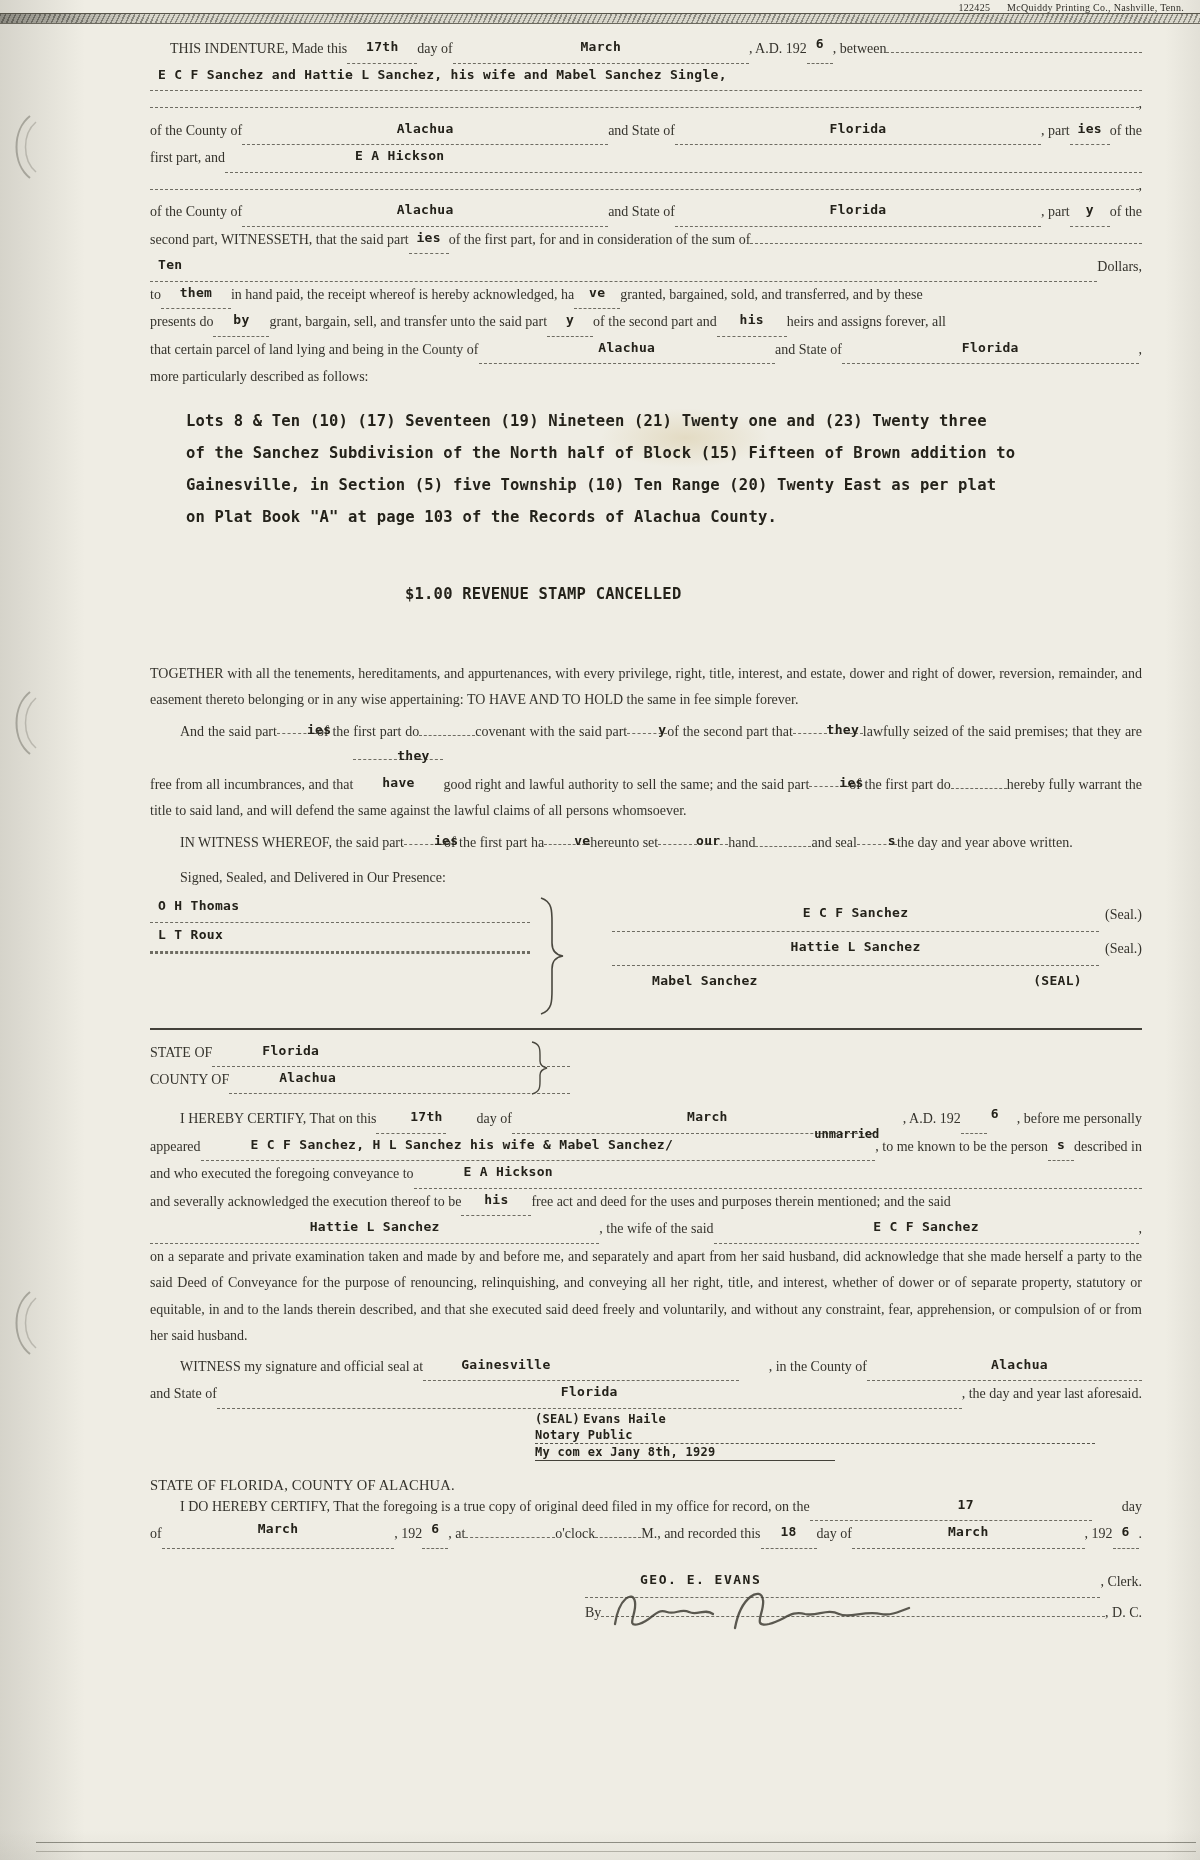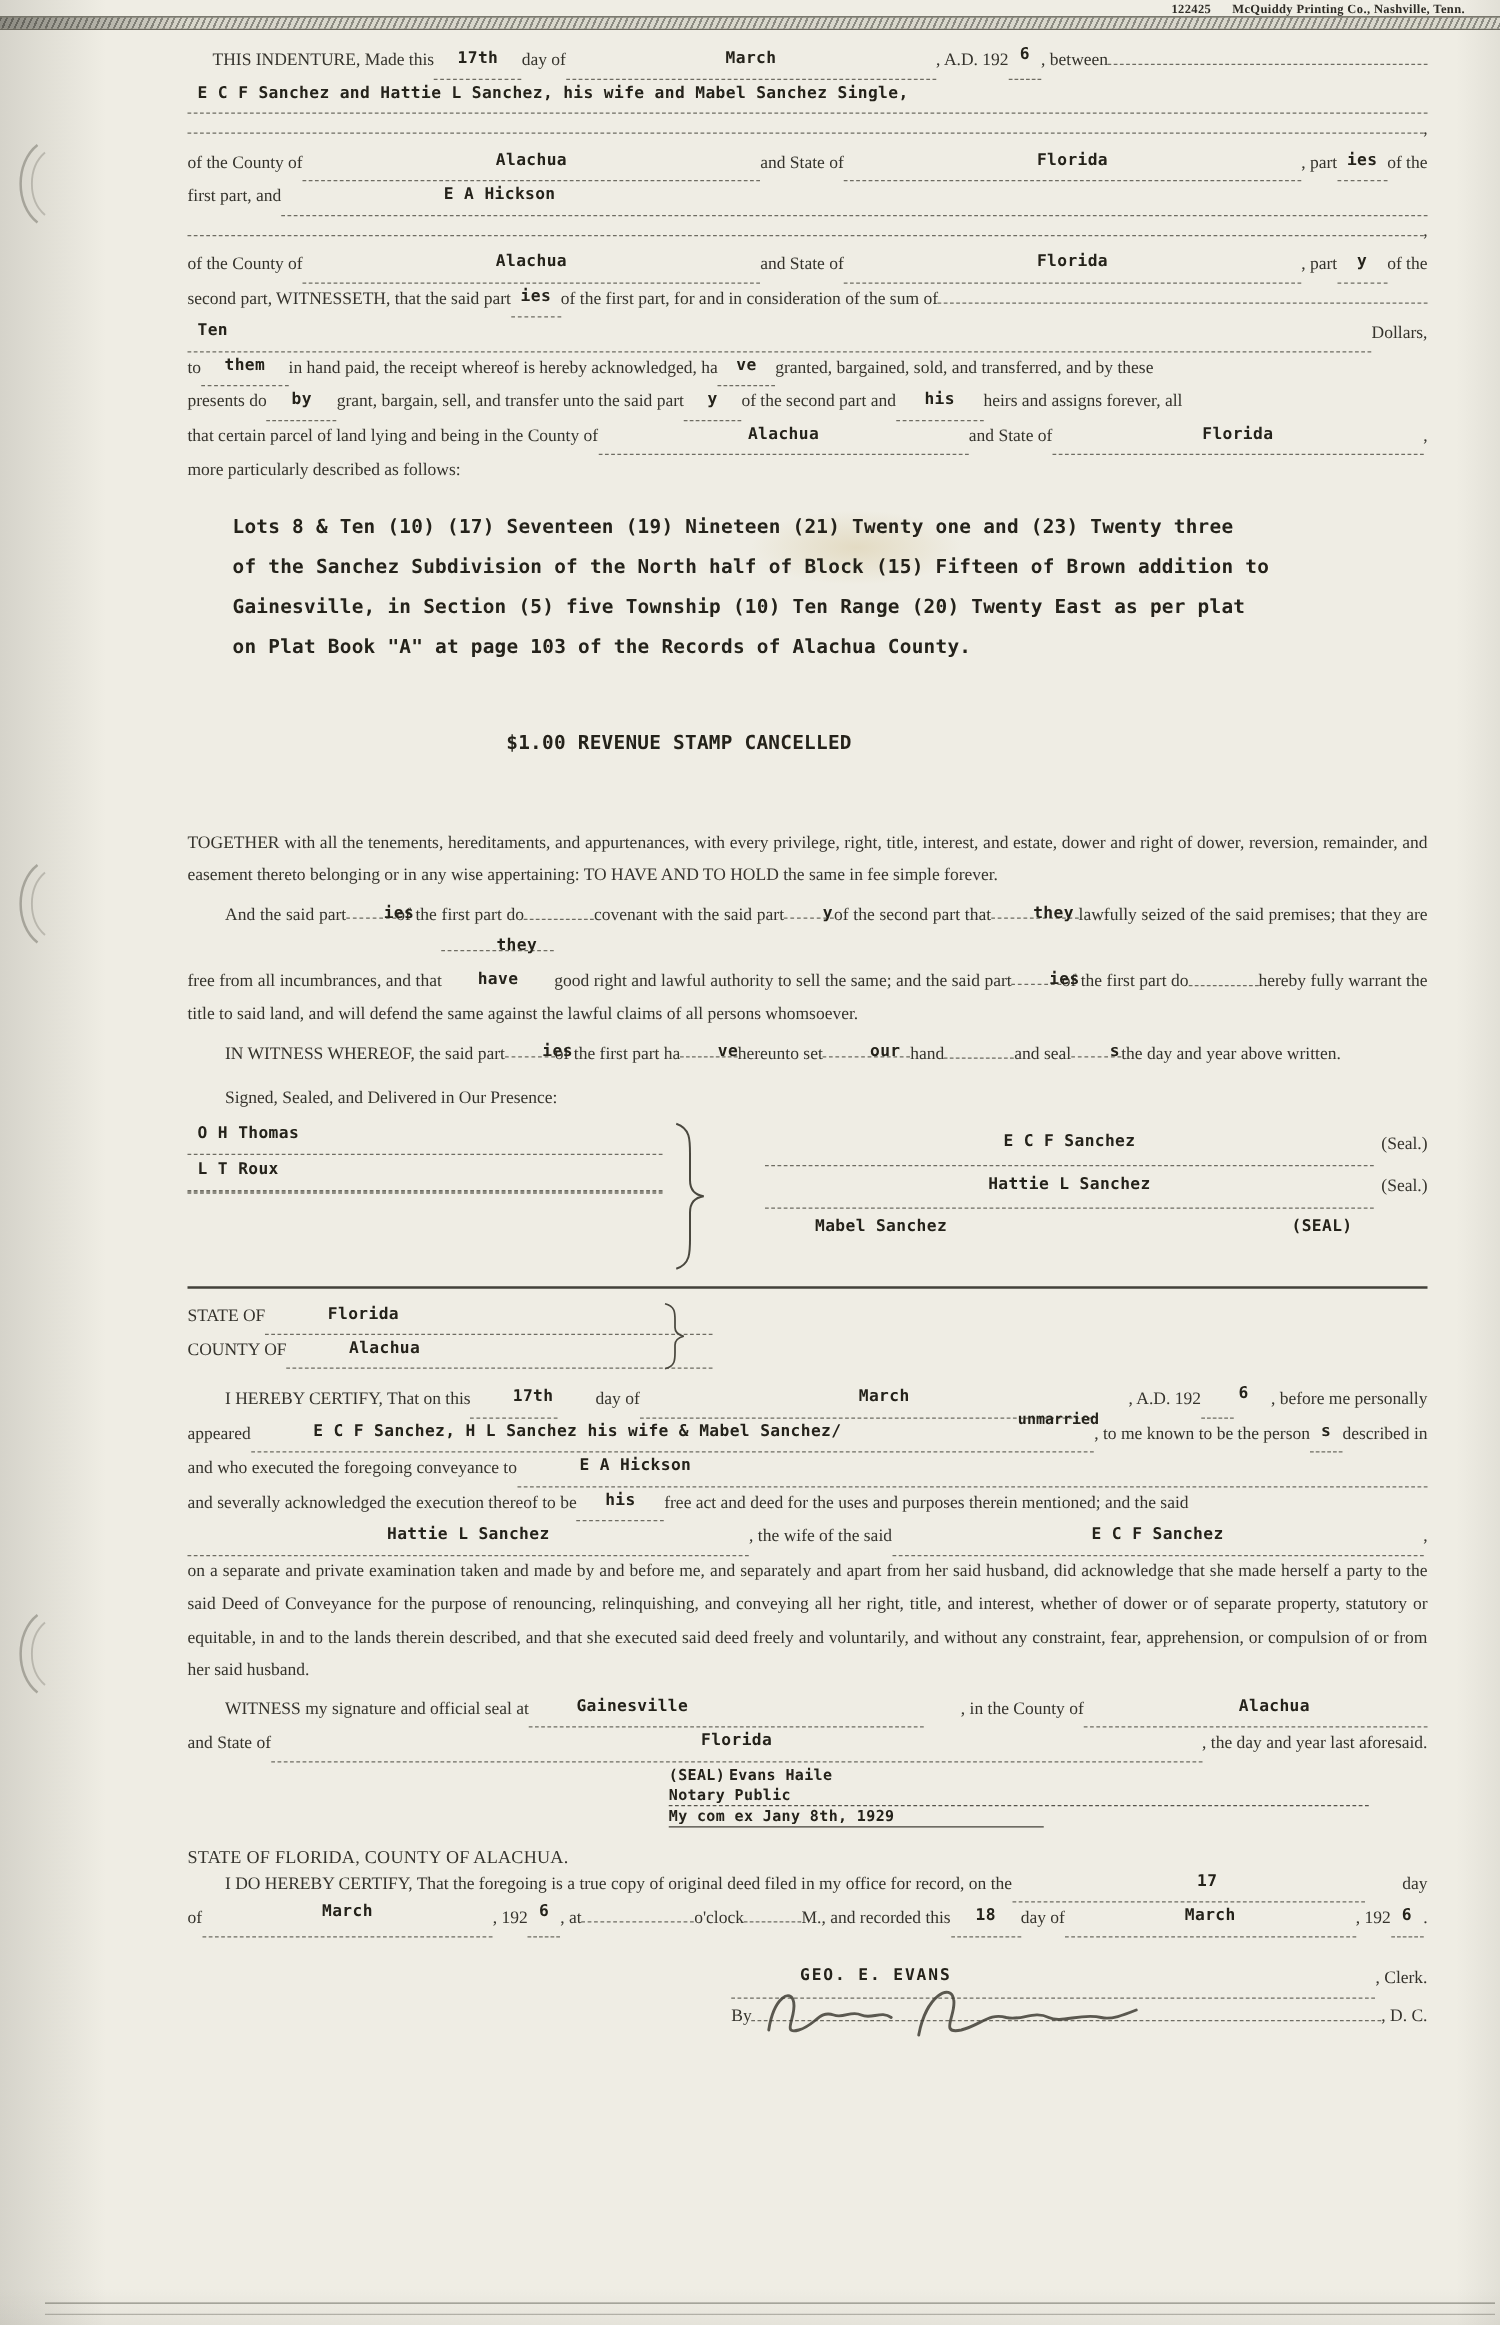--- a/index.html
+++ b/index.html
@@ -15,7 +15,7 @@
       linear-gradient(270deg, rgba(110,108,98,.10), rgba(110,108,98,0) 35px),
       linear-gradient(0deg, rgba(110,108,98,.08), rgba(110,108,98,0) 30px);
   }
-  .printer { position:absolute; top:2px; right:28px; font-size:10px; font-weight:bold;
+  .printer { position:absolute; top:2px; right:16px; font-size:10px; font-weight:normal;
     color:#2e2c26; letter-spacing:.3px; z-index:3; }
   .printer span { margin-left:14px; }
   .hatch { position:absolute; top:13px; left:0; width:100%; height:11px; z-index:2;

